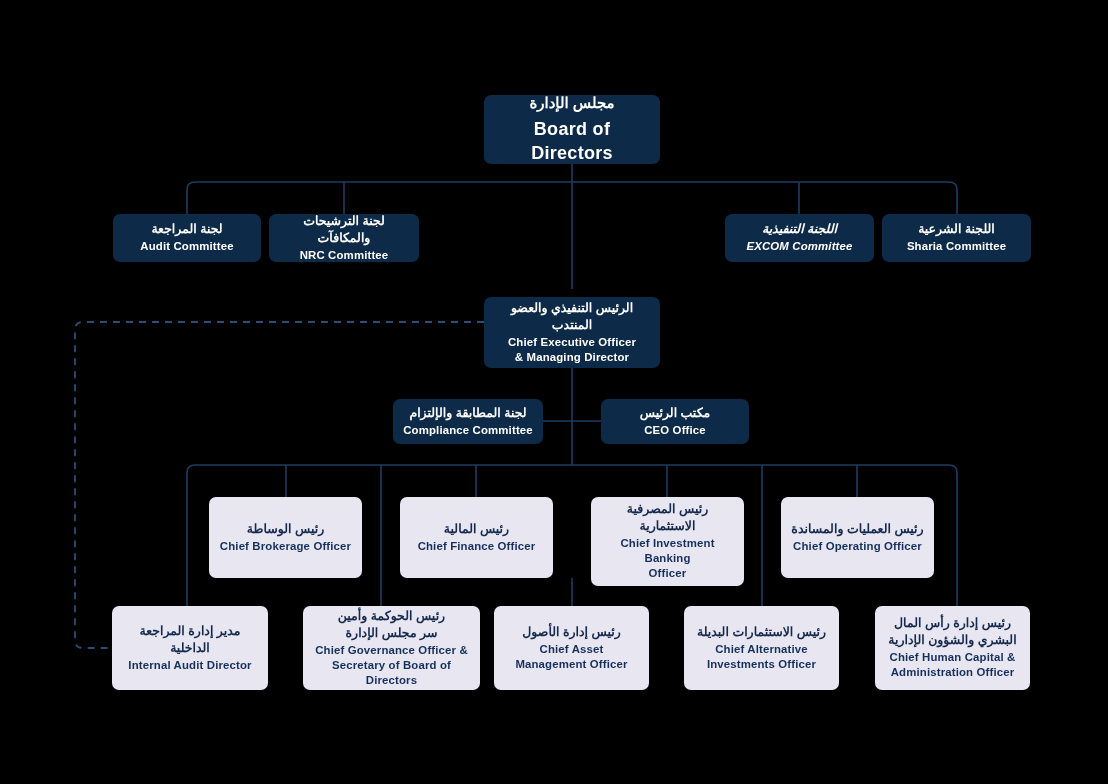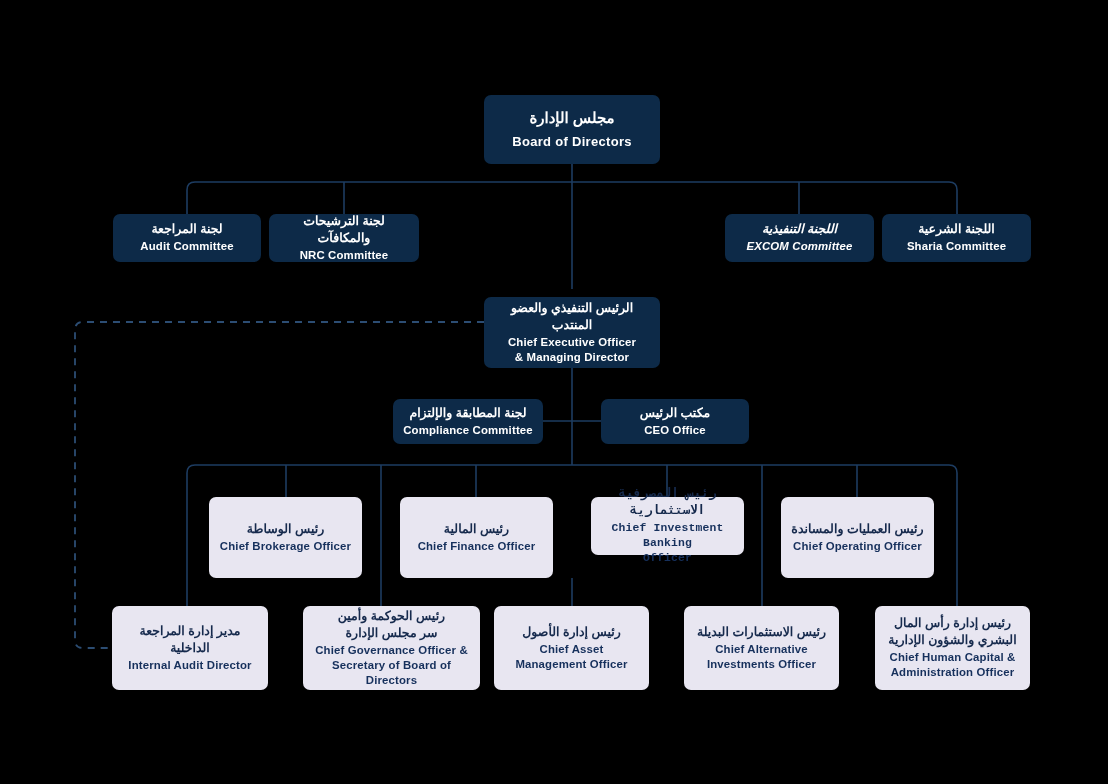--- a/index.html
+++ b/index.html
@@ -70,7 +70,7 @@
 
   
   .node.board .ar { font-size: 15px; letter-spacing: 1.2px; }
-  .node.board .en { font-size: 13px; letter-spacing: 0.3px; margin-top: 5px; }
+  .node.board .en { font-size: 18px; letter-spacing: 0.3px; margin-top: 5px; }
 </style>
 </head>
 <body>

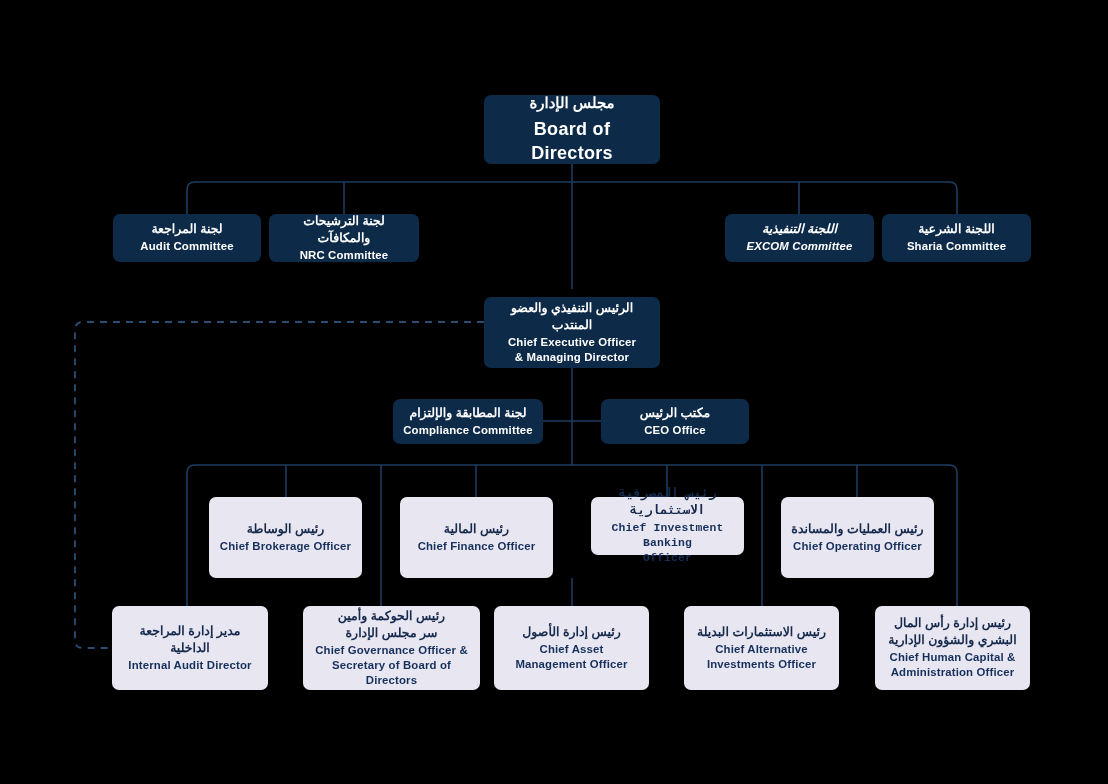--- a/index.html
+++ b/index.html
@@ -160,7 +160,7 @@
     <div class="en">Chief Finance Officer</div>
   </div>
 
-  <div class="node light" style="left:591px; top:497px; width:153px; height:58px;font-family:Liberation Mono, monospace;">
+  <div class="node light" style="left:591px; top:497px; width:153px; height:89px;">
     <div class="ar">رئيس المصرفية الاستثمارية</div>
     <div class="en">Chief Investment Banking
 Officer</div>

